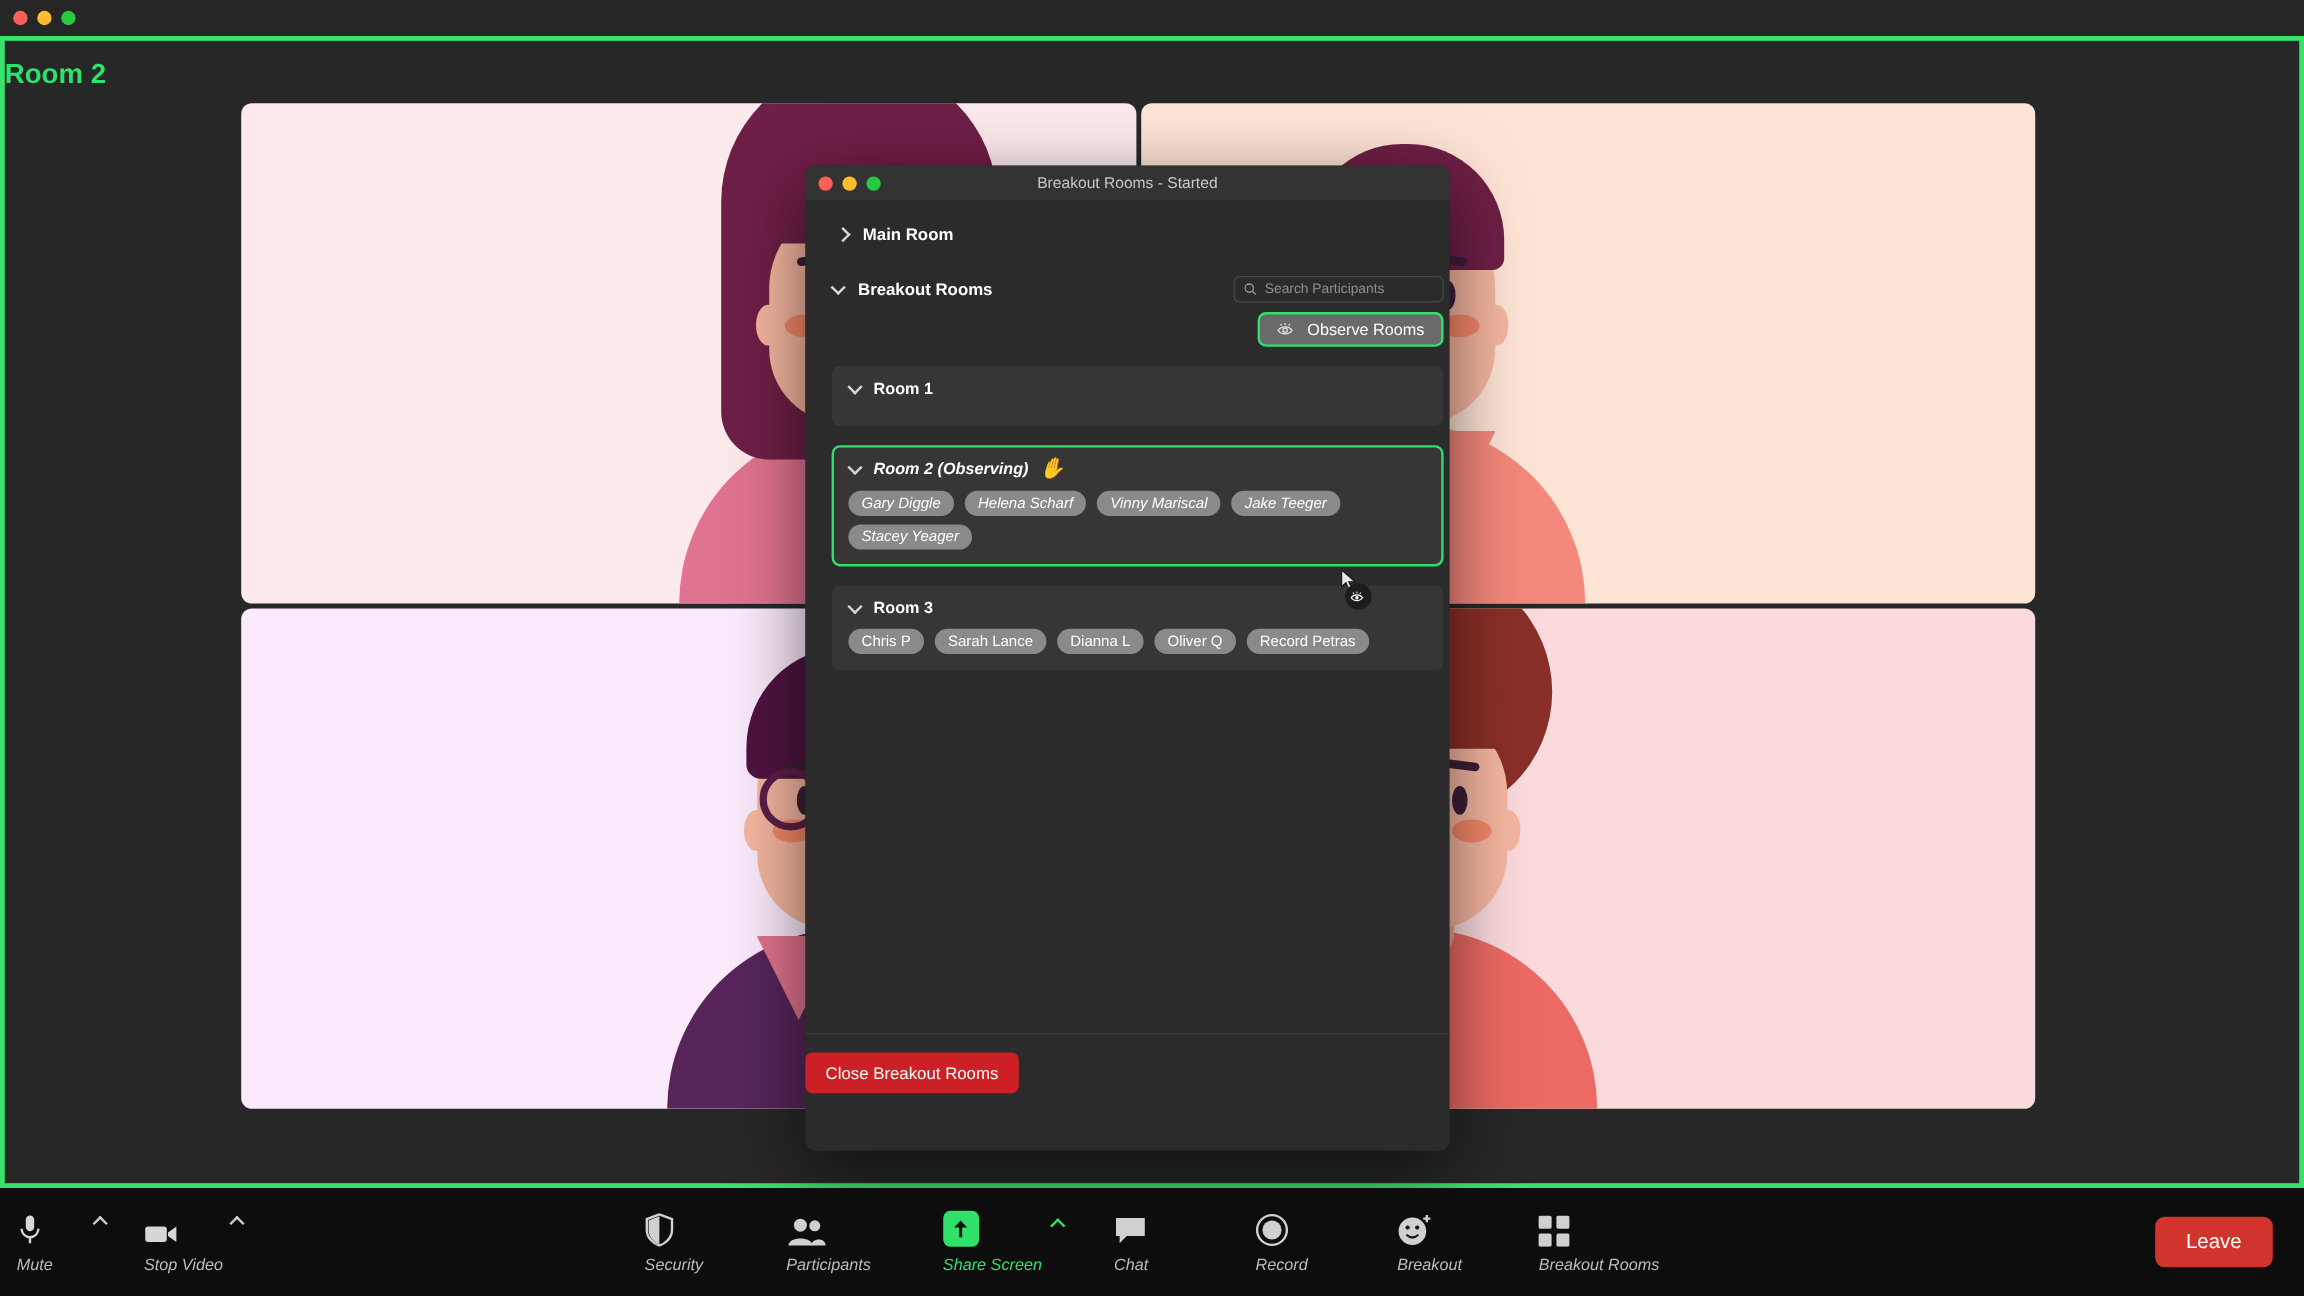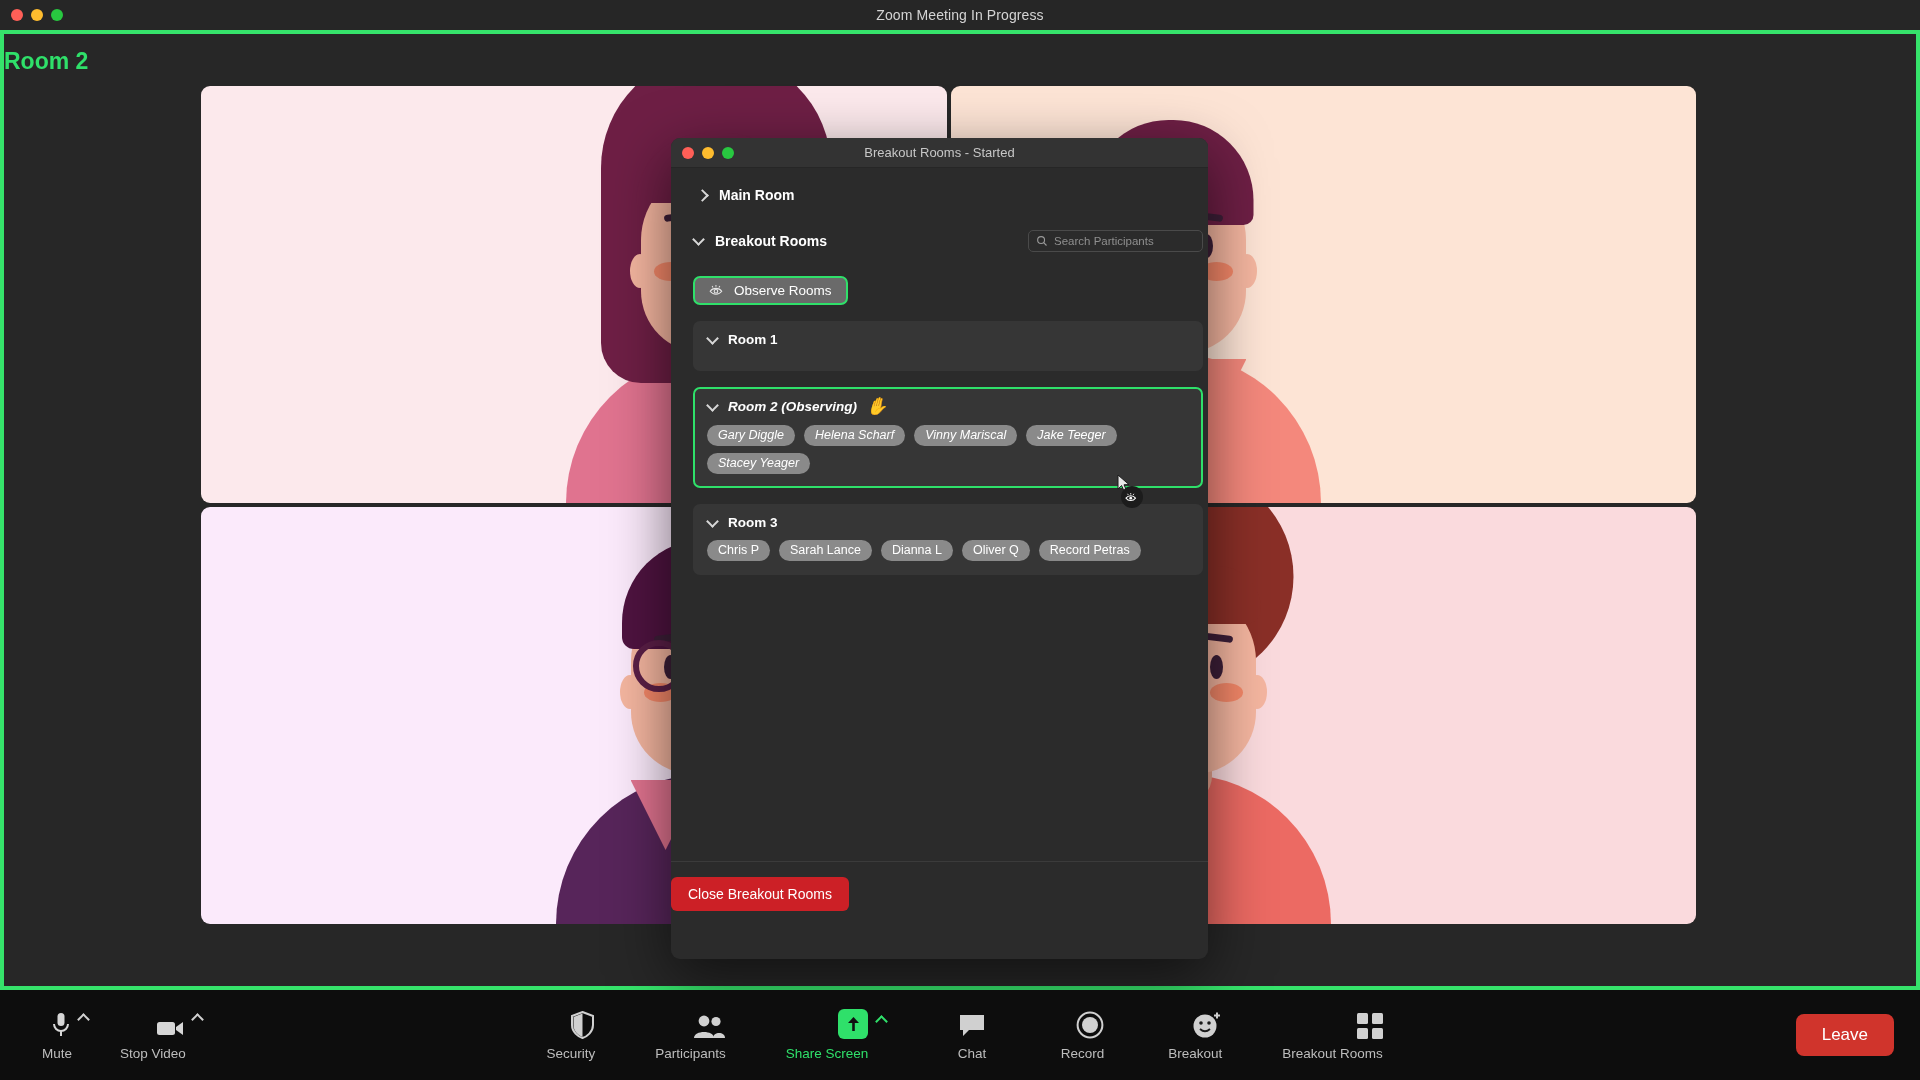--- a/index.html
+++ b/index.html
@@ -264,7 +264,6 @@
     <span class="tl yellow"></span>
     <span class="tl green"></span>
   </div>
-  <div class="os-title">Zoom Meeting In Progress</div>
 </div>
 
 <div class="stage">

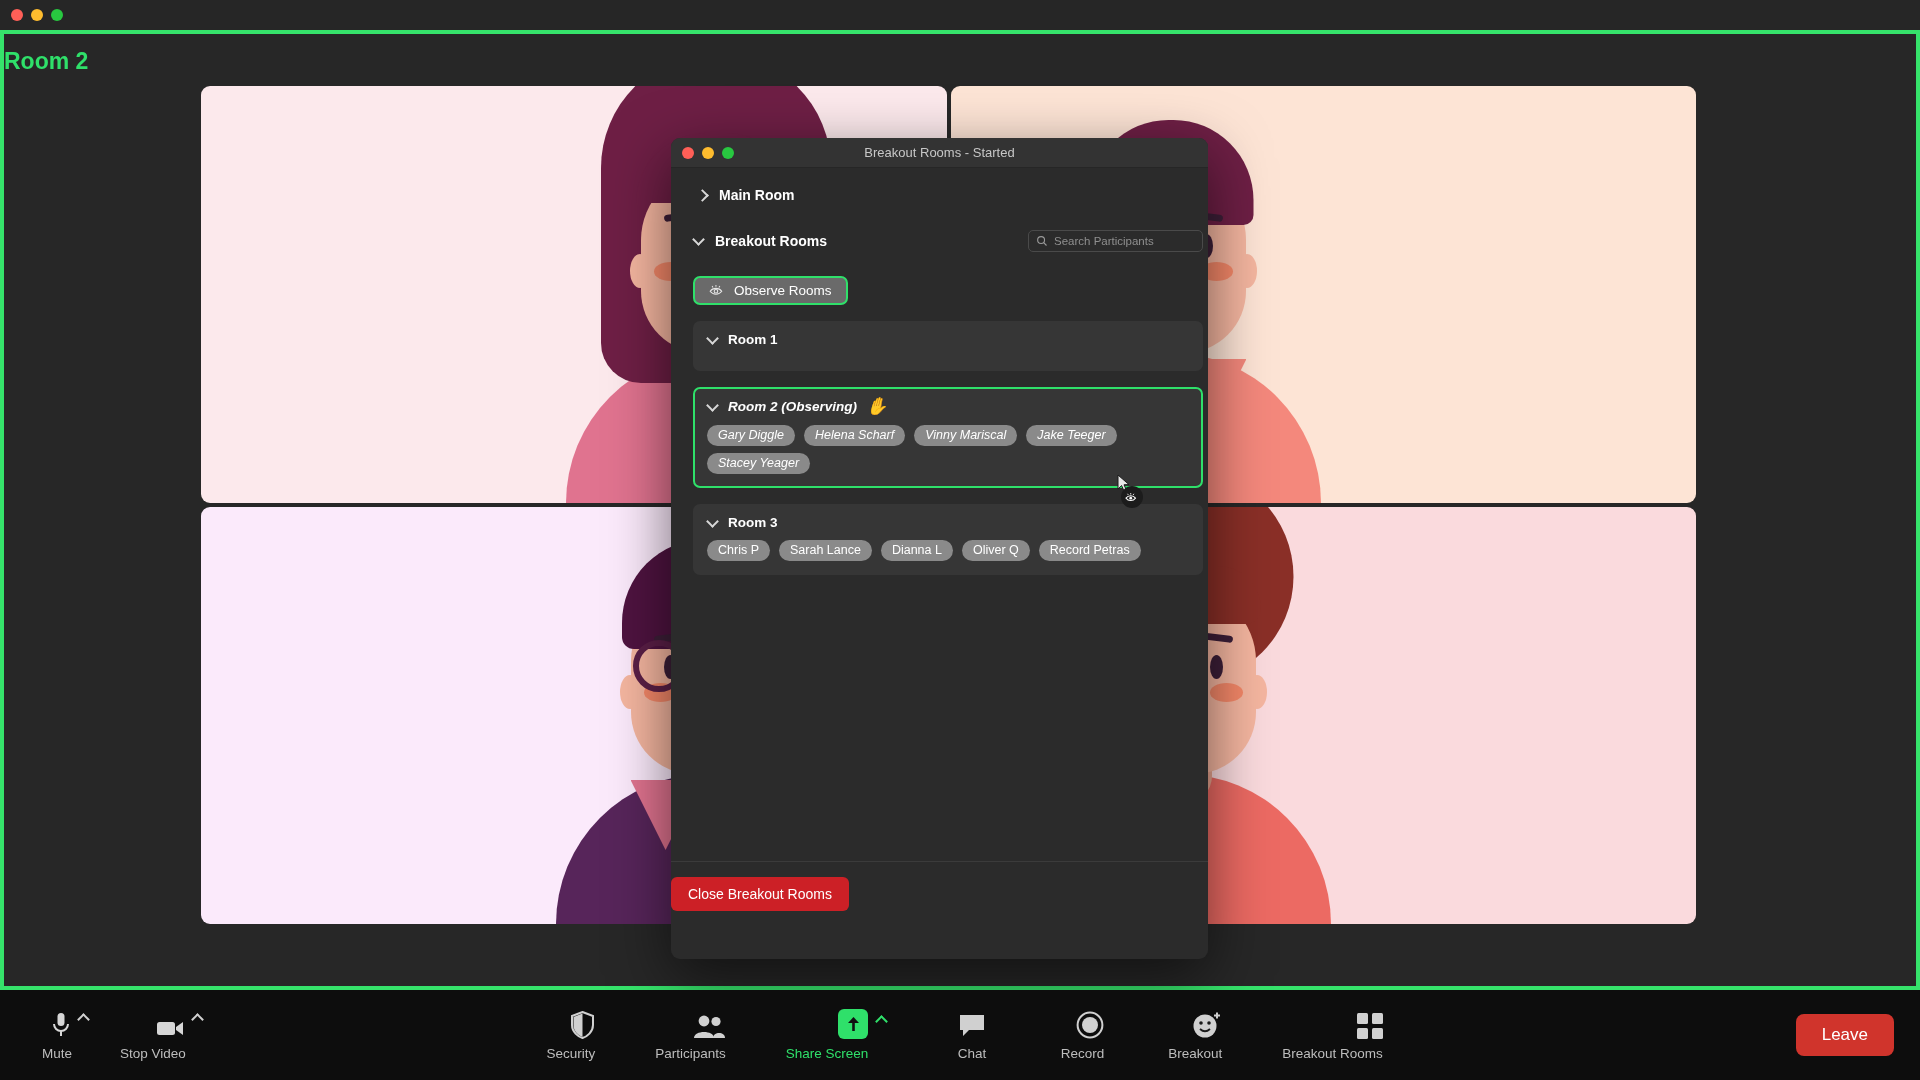--- a/index.html
+++ b/index.html
@@ -179,7 +179,7 @@
   }
   .search-input::placeholder { color: #8f8f8f; }
 
-  .observe-wrap { display: flex; justify-content: flex-start; margin-top: 22px; }
+  .observe-wrap { display: flex; justify-content: flex-end; margin-top: 6px; }
   .observe-btn {
     display: inline-flex; align-items: center; gap: 8px;
     background: #6a6a6a; border: 2px solid #2fe06a; border-radius: 7px;

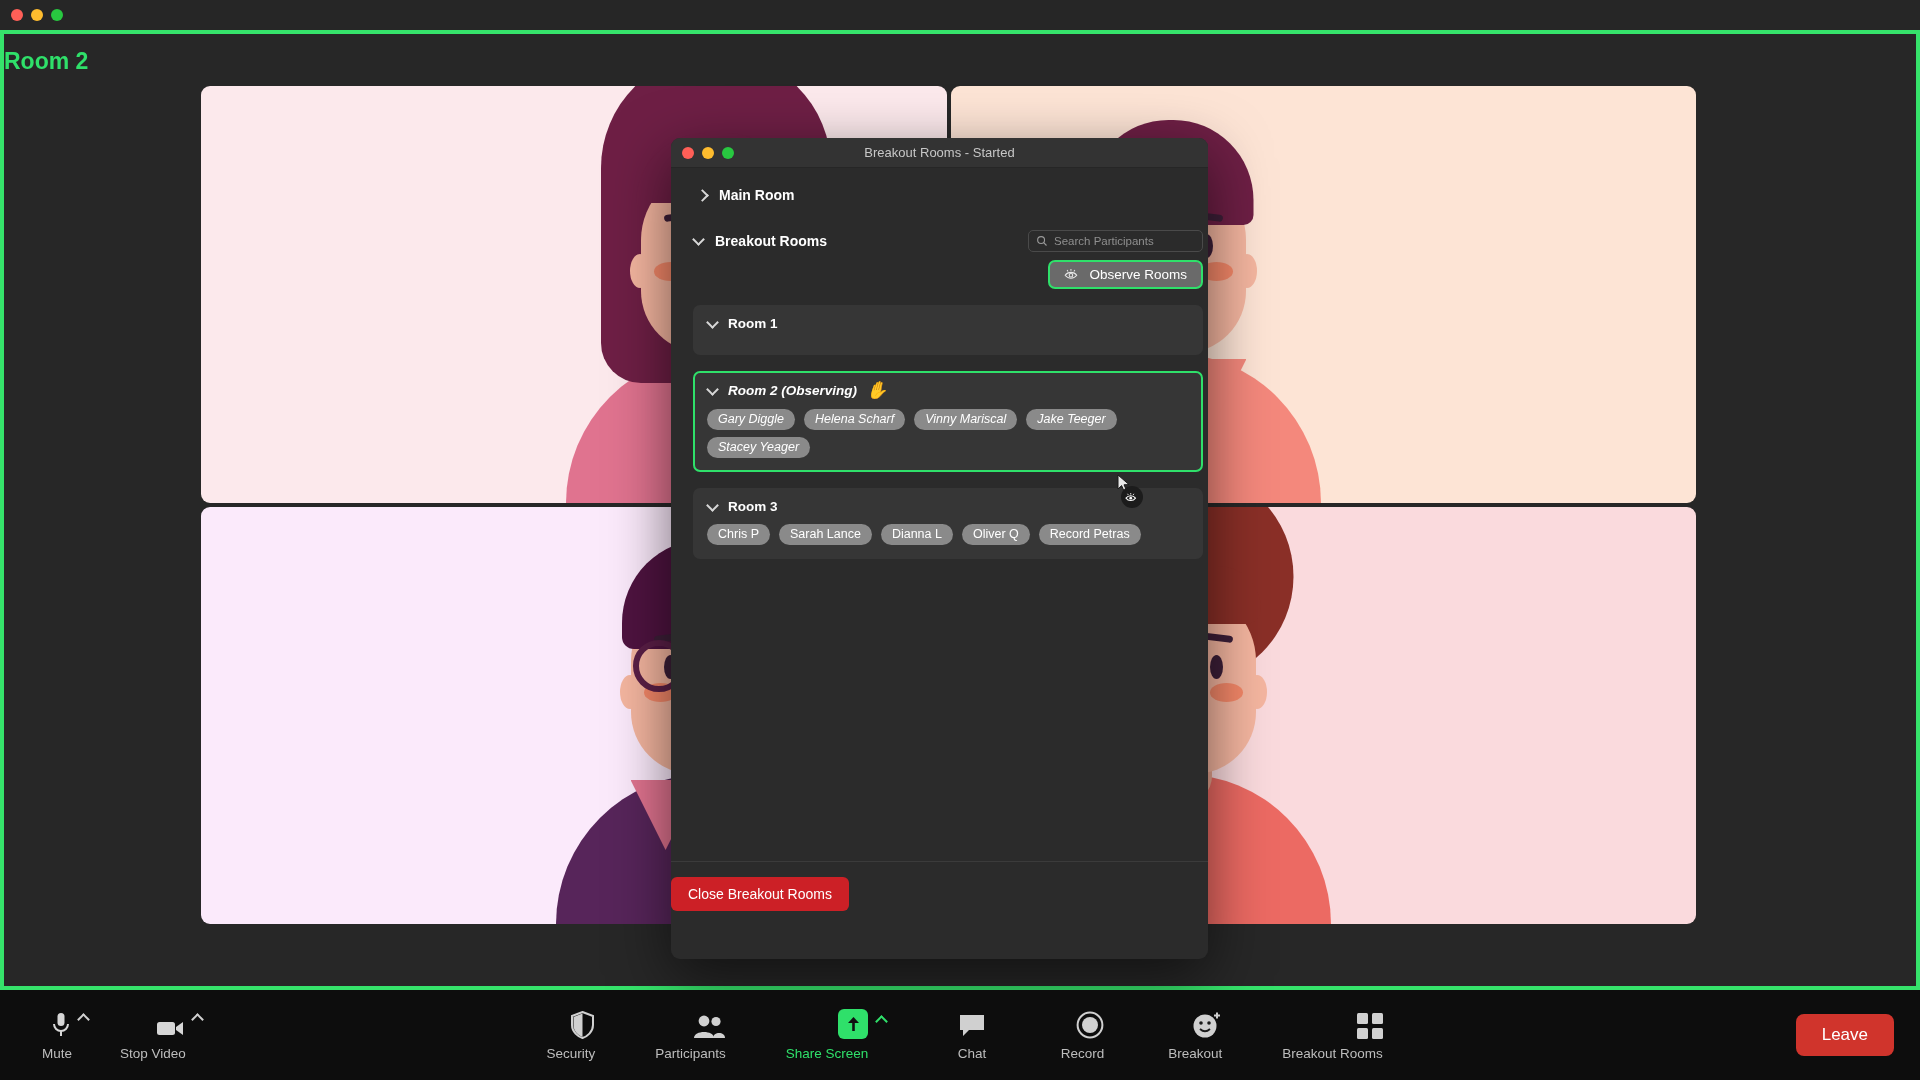--- a/index.html
+++ b/index.html
@@ -233,8 +233,8 @@
     display: flex; justify-content: center; gap: 60px;
   }
   .tb-item {
-    display: flex; flex-direction: column; align-items: flex-end;
-    gap: 7px; cursor: pointer; min-width: 58px; position: relative;
+    display: flex; flex-direction: column; align-items: flex-start;
+    gap: 7px; cursor: pointer; min-width: 58px; position: relative; font-style: italic;
   }
   .tb-icon { height: 30px; display: flex; align-items: flex-end; justify-content: center; }
   .tb-label { font-size: 13.5px; color: #bdbdbd; white-space: nowrap; }

